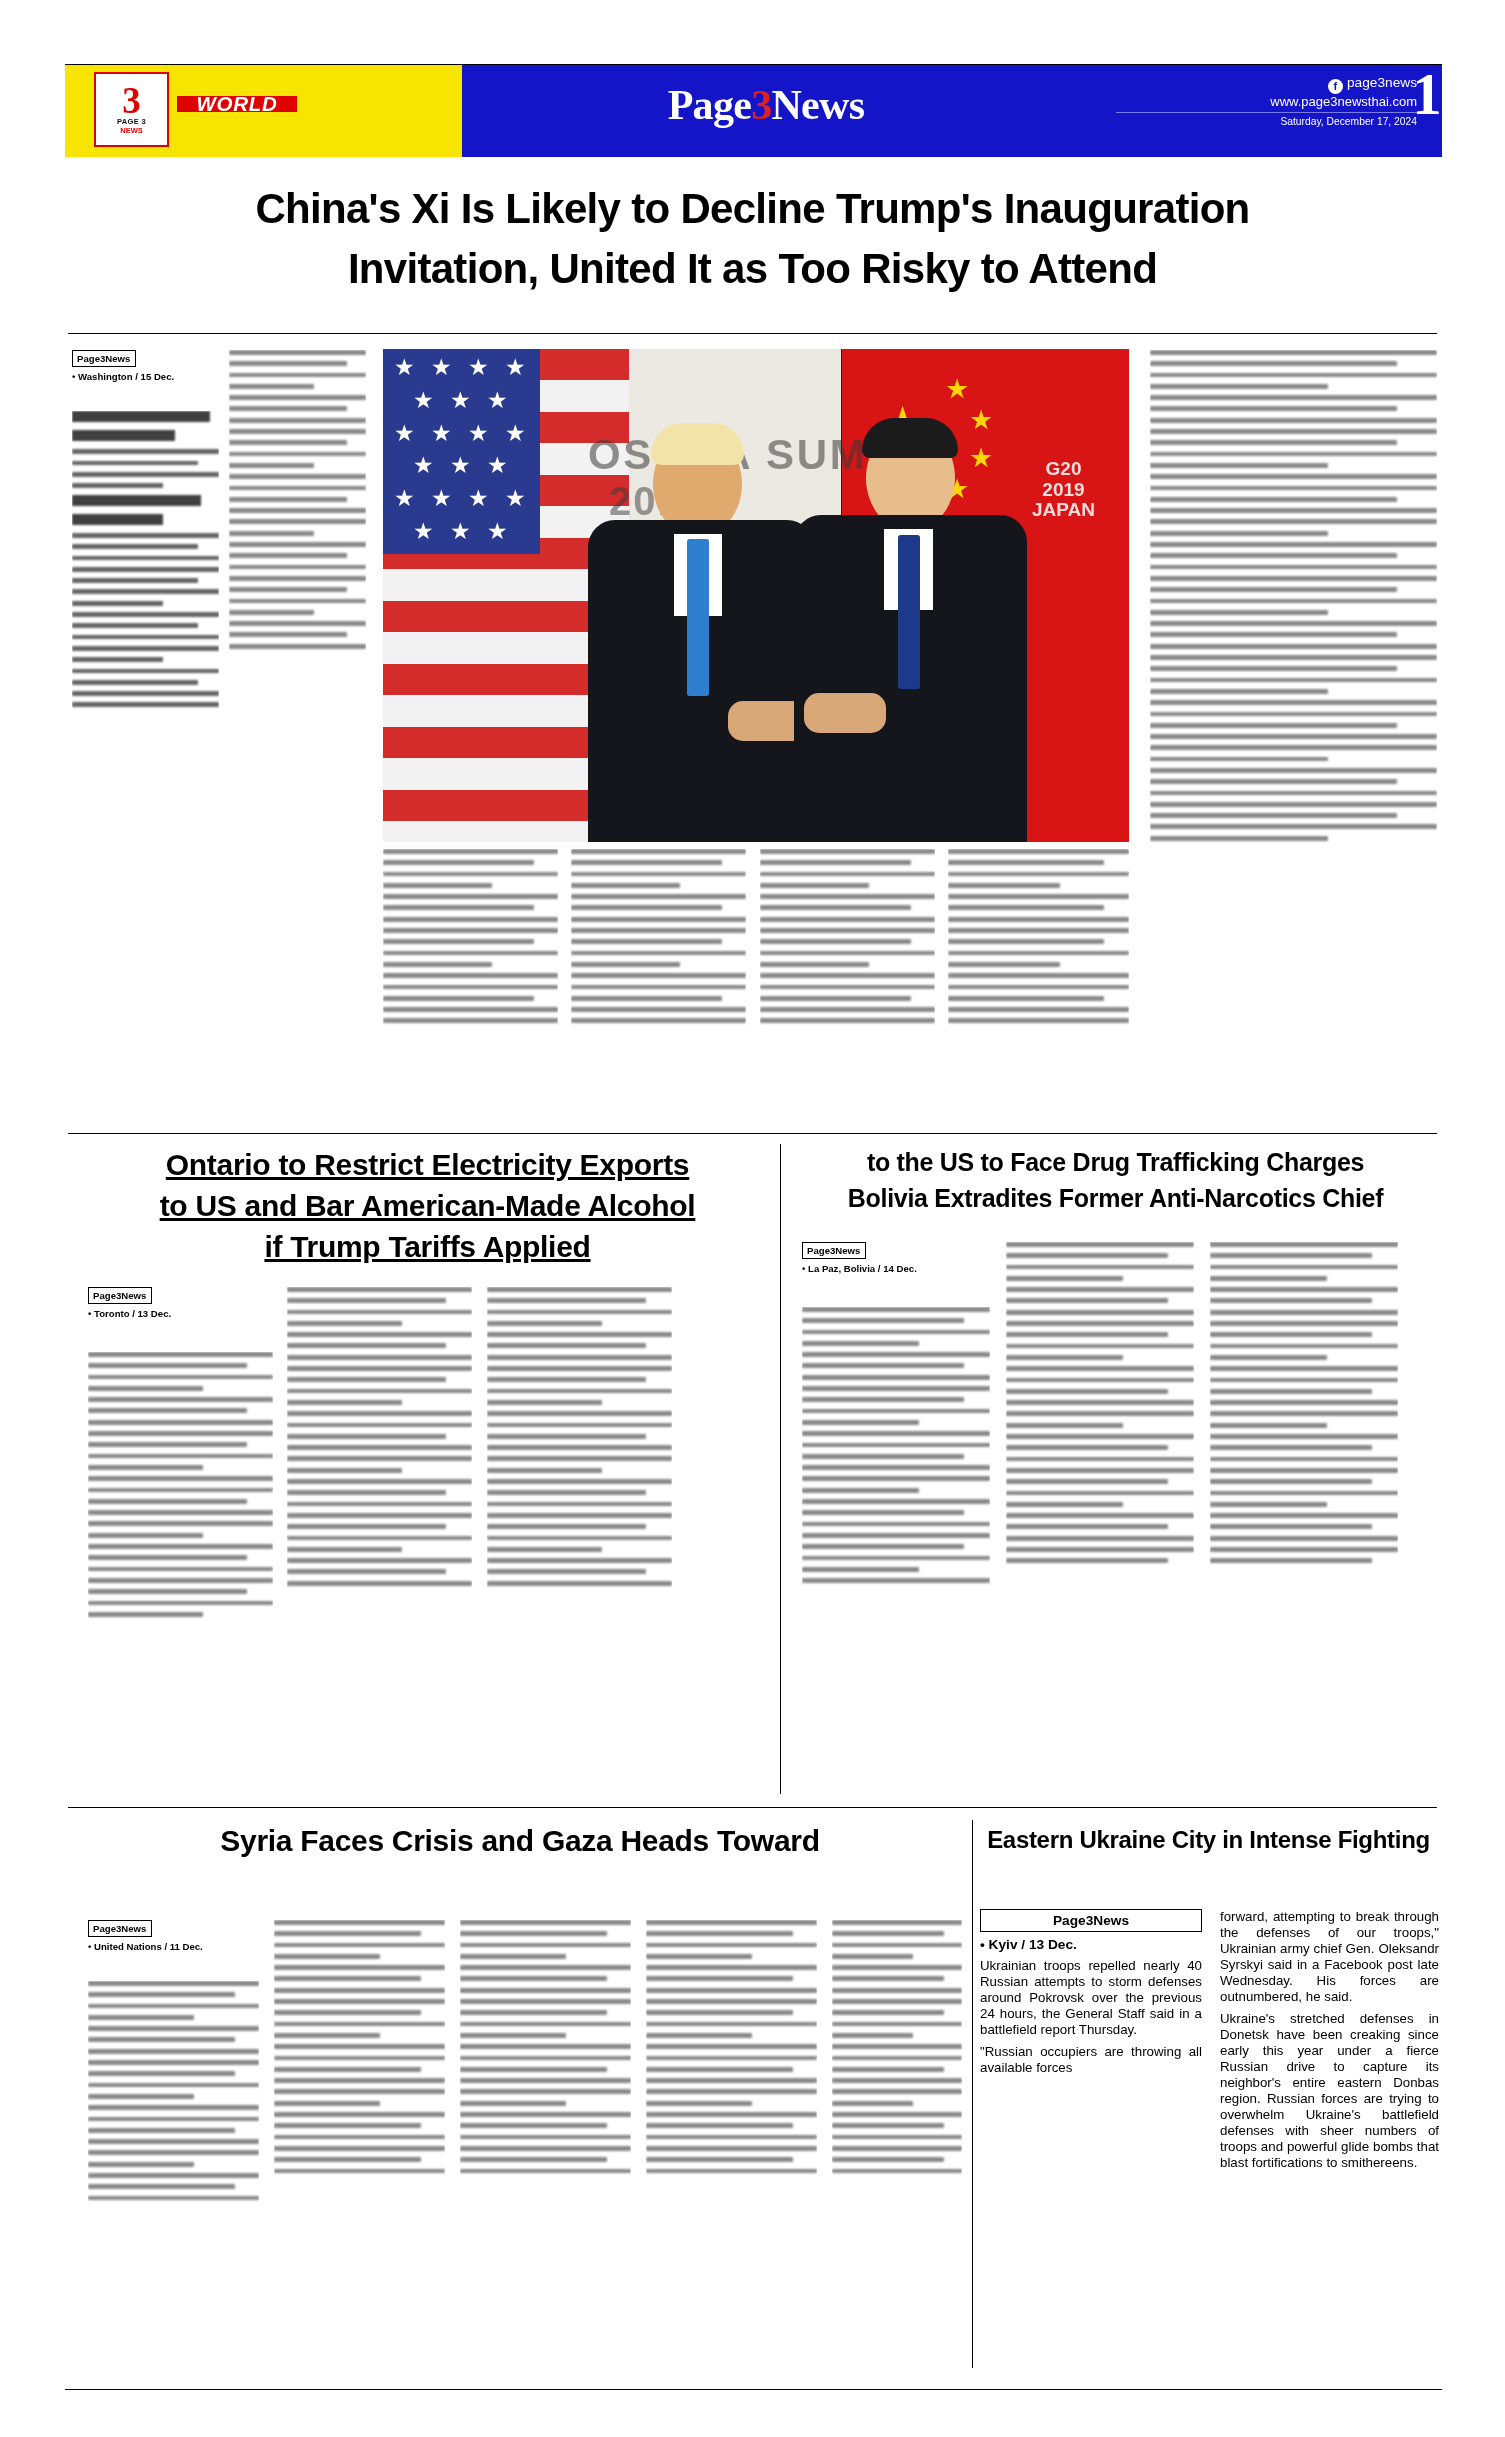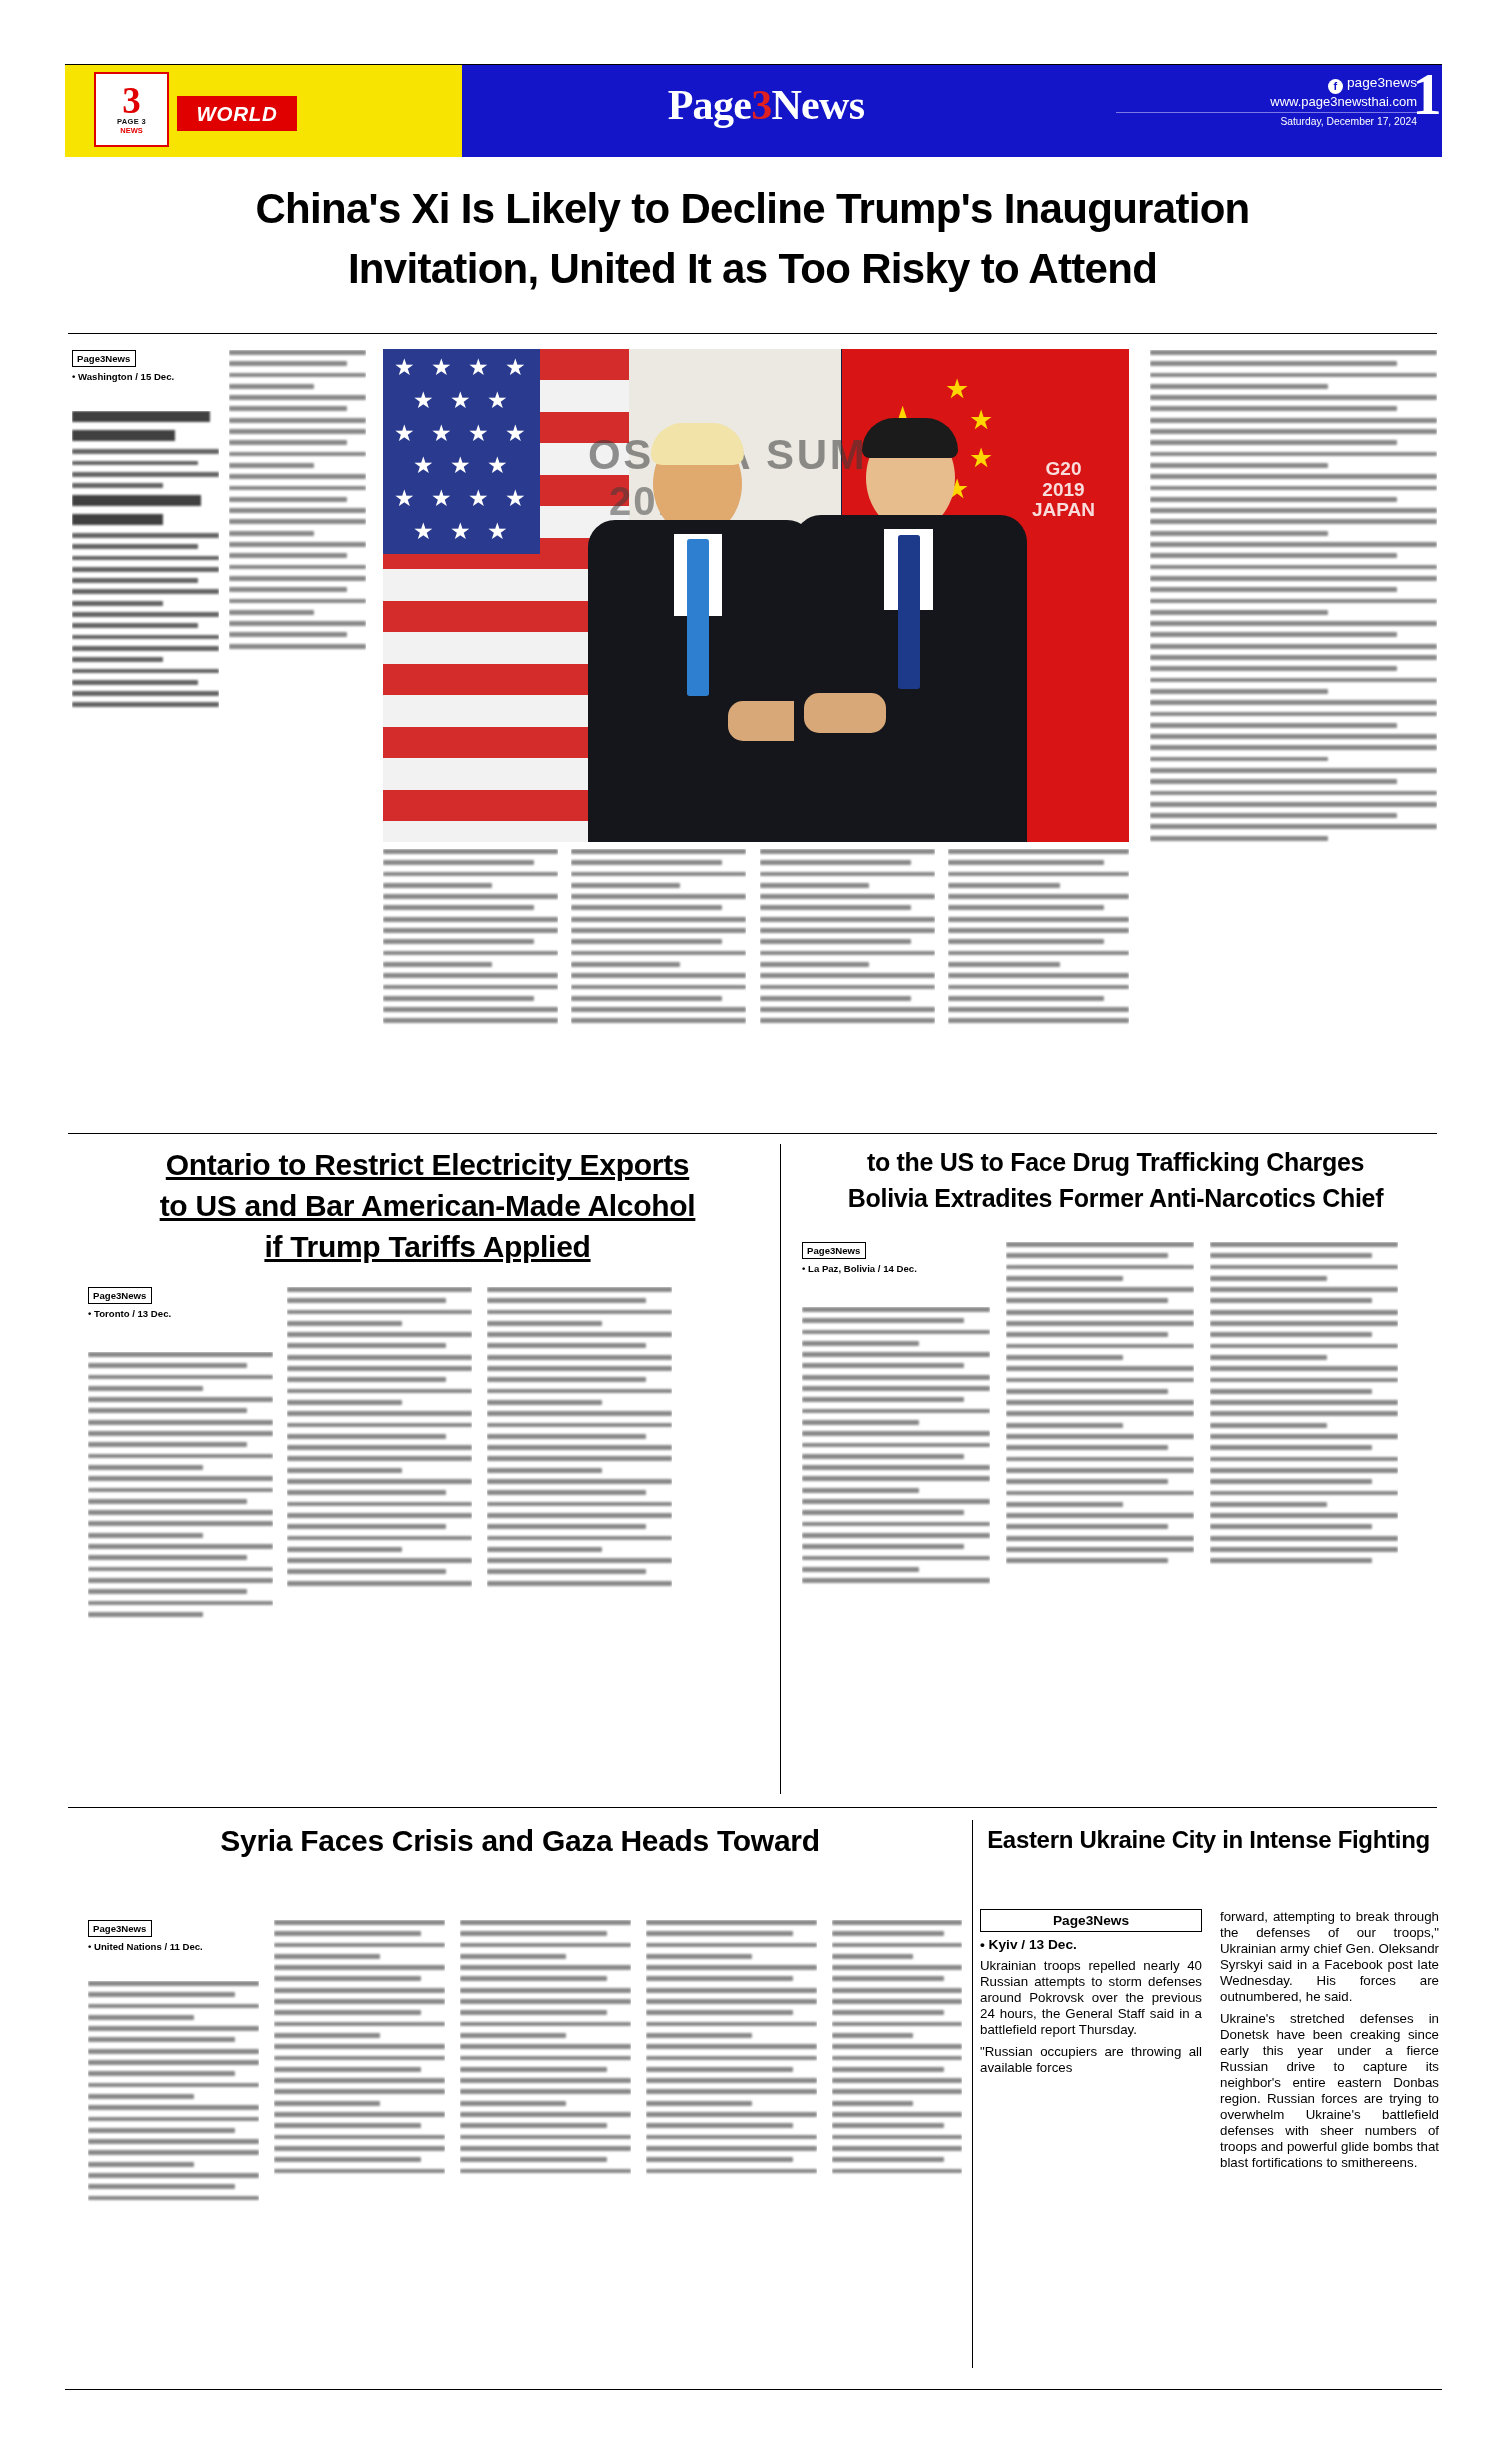--- a/index.html
+++ b/index.html
@@ -13,7 +13,7 @@
   .logo3 .big{font-family:"Liberation Serif",serif;font-weight:bold;font-size:37px;color:#e00000;line-height:34px;}
   .logo3 .sub{font-size:7.5px;font-weight:bold;color:#111;letter-spacing:0.3px;line-height:8.2px;}
   .logo3 .sub2{font-size:7.5px;font-weight:bold;color:#e00000;line-height:8.2px;}
-  .worldbox{position:absolute;left:177px;top:96px;width:120px;height:35px;background:#e00000;color:#fff;font-family:"Liberation Sans",sans-serif;font-weight:bold;font-size:20.5px;letter-spacing:0.7px;display:flex;align-items:center;justify-content:center;font-style:italic;}
+  .worldbox{position:absolute;left:177px;top:96px;width:120px;height:16px;background:#e00000;color:#fff;font-family:"Liberation Sans",sans-serif;font-weight:bold;font-size:20.5px;letter-spacing:0.7px;display:flex;align-items:center;justify-content:center;font-style:italic;}
   .mast-title{position:absolute;left:506px;top:81px;width:520px;text-align:center;font-family:"Liberation Serif",serif;font-weight:bold;font-size:42px;color:#ffffff;letter-spacing:-0.7px;}
   .mast-title .red3{color:#e02020;}
   .mast-right{position:absolute;right:89px;top:74px;width:301px;text-align:right;color:#fff;}

